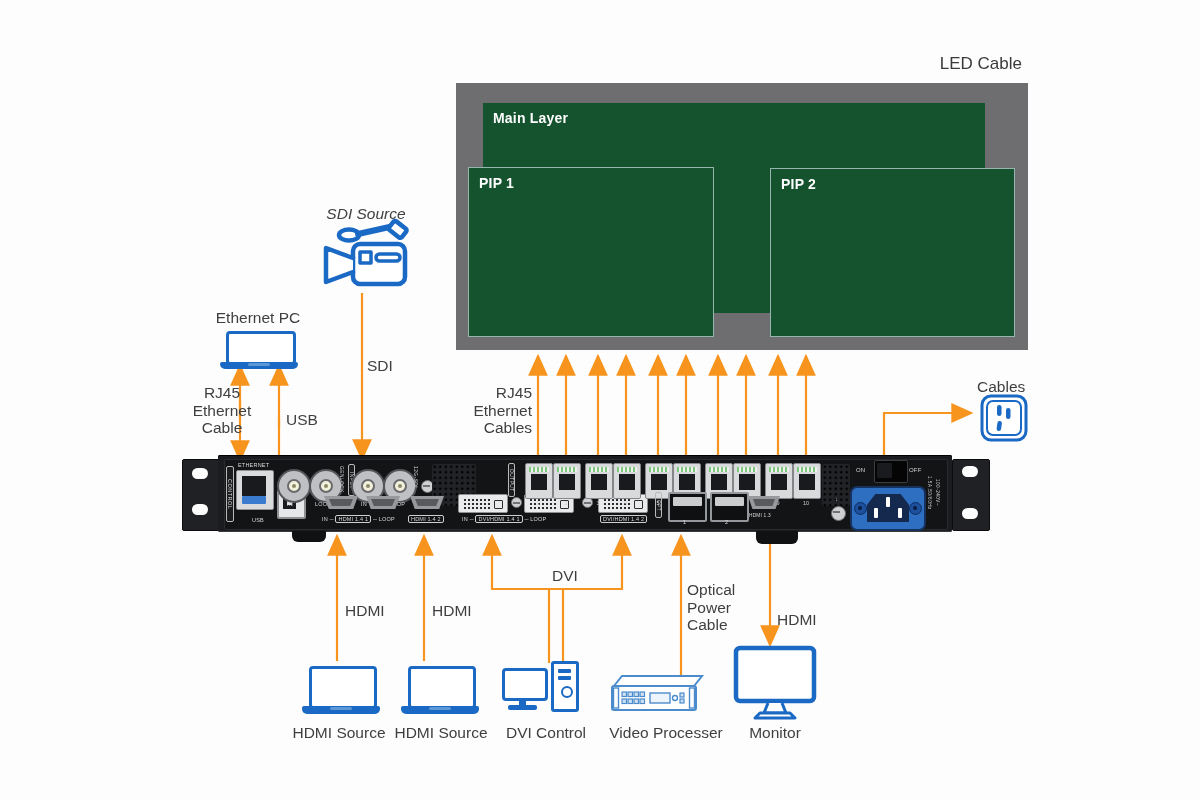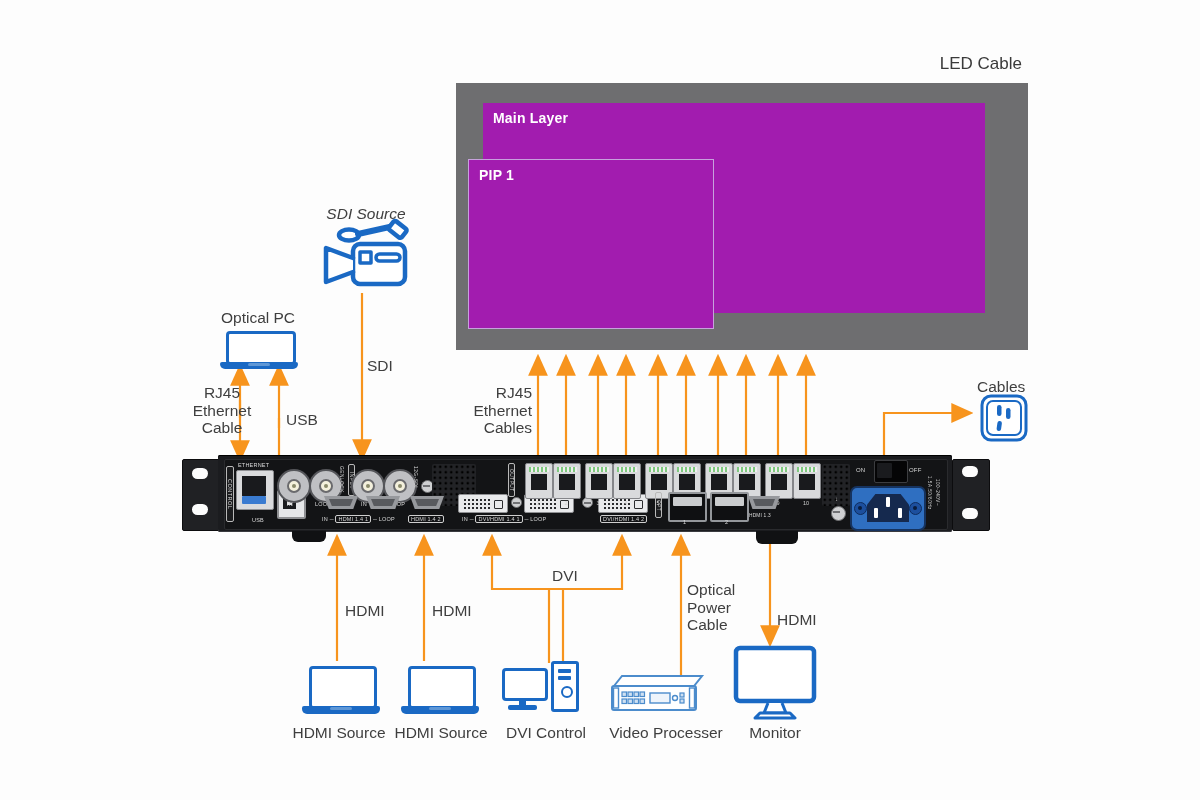--- a/index.html
+++ b/index.html
@@ -13,7 +13,7 @@
 
   
   .bezel{position:absolute;left:456px;top:83px;width:572px;height:267px;background:#6e6e70;}
-  .layer{position:absolute;background:#a21caf;}
+  .layer{position:absolute;background:#14532d;}
   .layer .tag{position:absolute;left:10px;top:7px;color:#fff;font-size:14px;font-weight:600;letter-spacing:.2px;}
   .main-layer{left:483px;top:103px;width:502px;height:210px;}
   .pip{border:1px solid rgba(220,233,246,.65);}

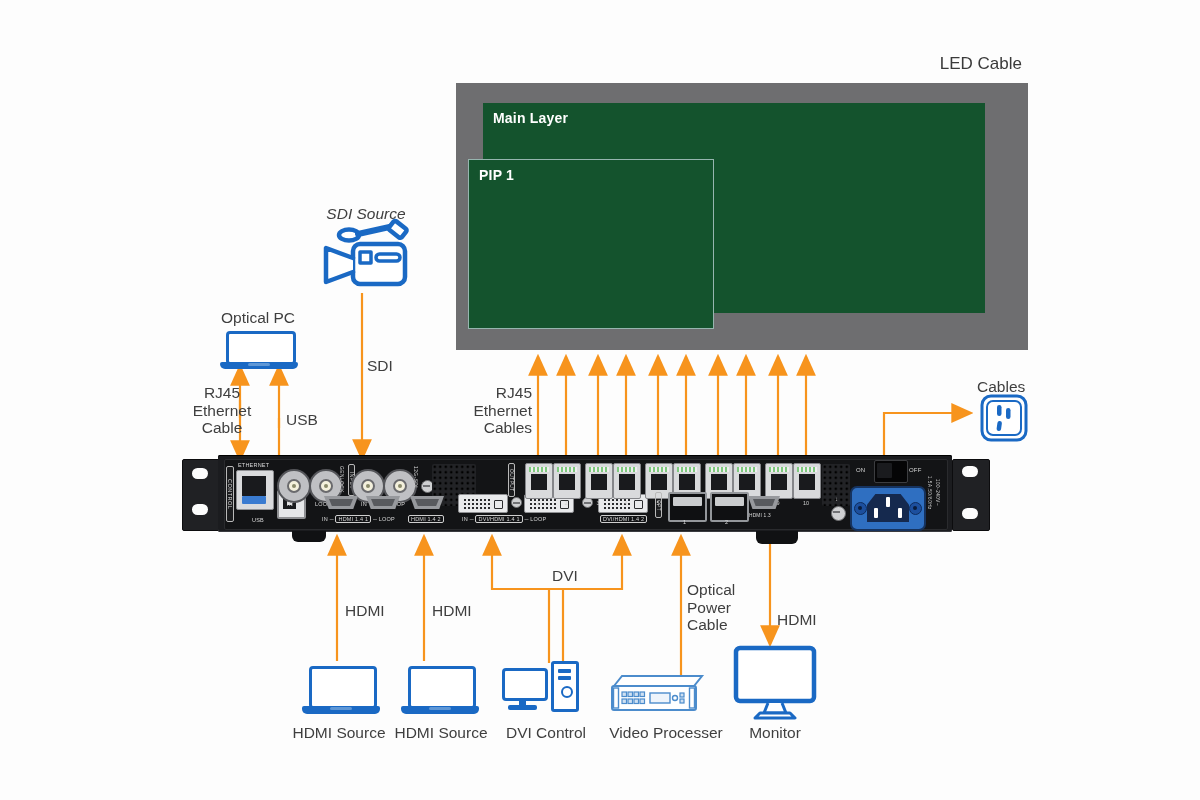--- a/index.html
+++ b/index.html
@@ -17,7 +17,7 @@
   .layer .tag{position:absolute;left:10px;top:7px;color:#fff;font-size:14px;font-weight:600;letter-spacing:.2px;}
   .main-layer{left:483px;top:103px;width:502px;height:210px;}
   .pip{border:1px solid rgba(220,233,246,.65);}
-  .pip1{left:468px;top:159px;width:244px;height:168px;}
+  .pip1{left:468px;top:167px;width:244px;height:168px;}
   .pip2{left:770px;top:168px;width:243px;height:167px;}
 
   

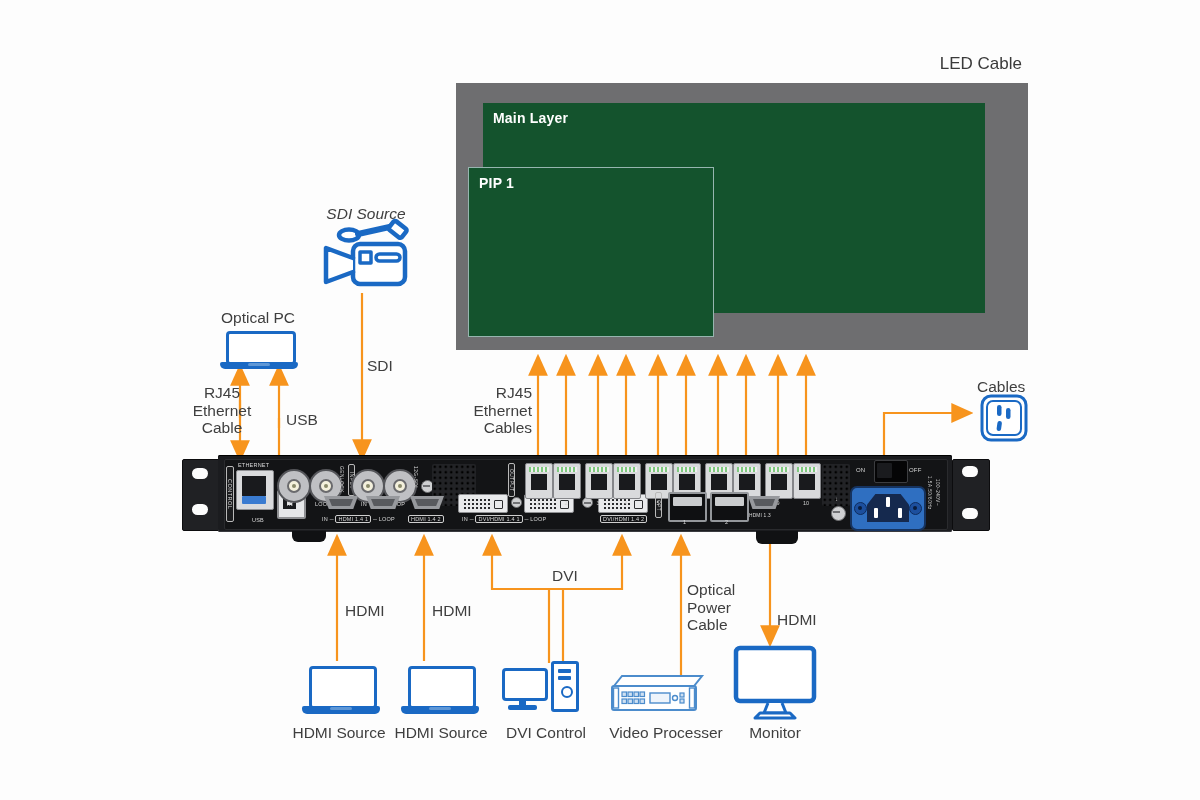--- a/index.html
+++ b/index.html
@@ -106,6 +106,9 @@
   </div>
   <div class="layer pip pip1">
     <span class="tag">PIP 1</span>
+  </div>
+  <div class="layer pip pip2">
+    <span class="tag">PIP 2</span>
   </div>
 
   <svg class="wires" width="1200" height="800">

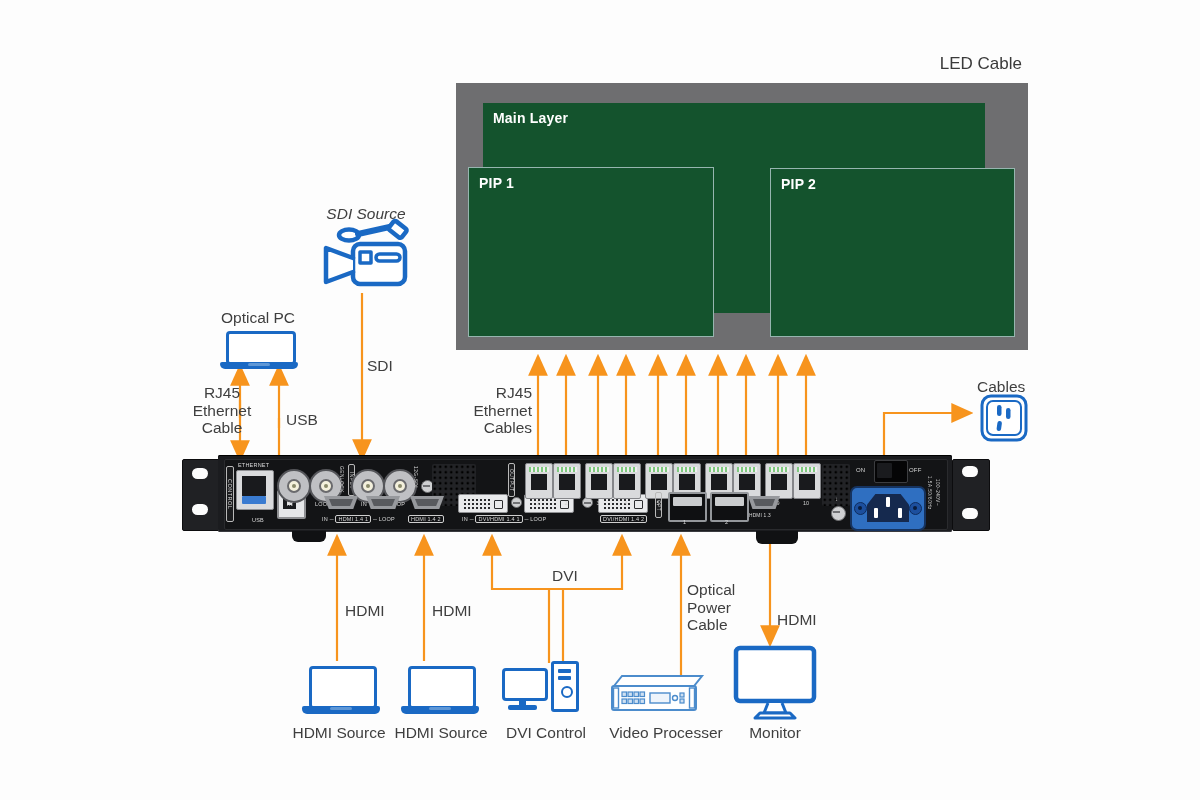--- a/index.html
+++ b/index.html
@@ -172,7 +172,7 @@
   </div>
   <div class="lbl" style="left:777px;top:611px;">HDMI</div>
 
-  <div class="lbl center" style="left:200px;top:309px;width:116px;">Optical PC</div>
+  <div class="lbl center" style="left:200px;top:309px;width:116px;">Ethernet PC</div>
   <div class="laptop">
     <div class="scr" style="left:226px;top:331px;width:64px;height:28px;"></div>
     <div class="base" style="left:220px;top:362px;width:78px;height:7px;"></div>

